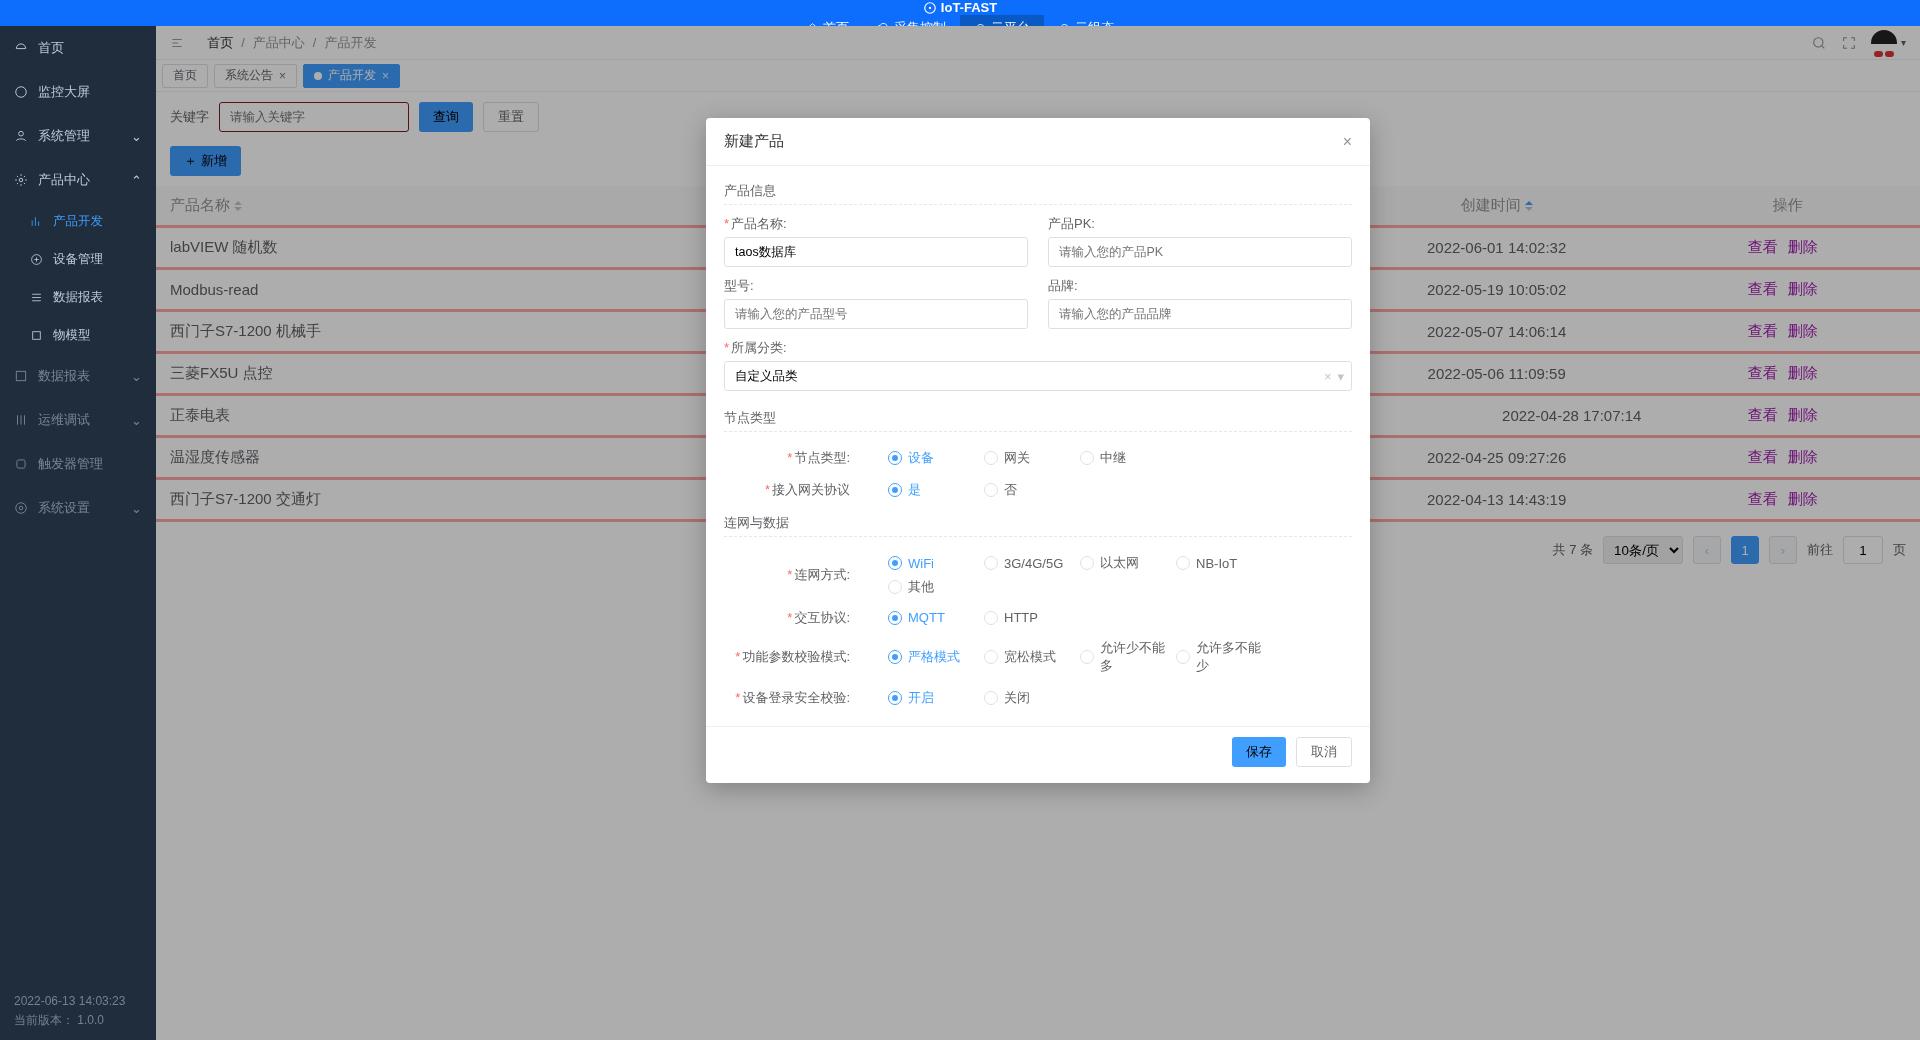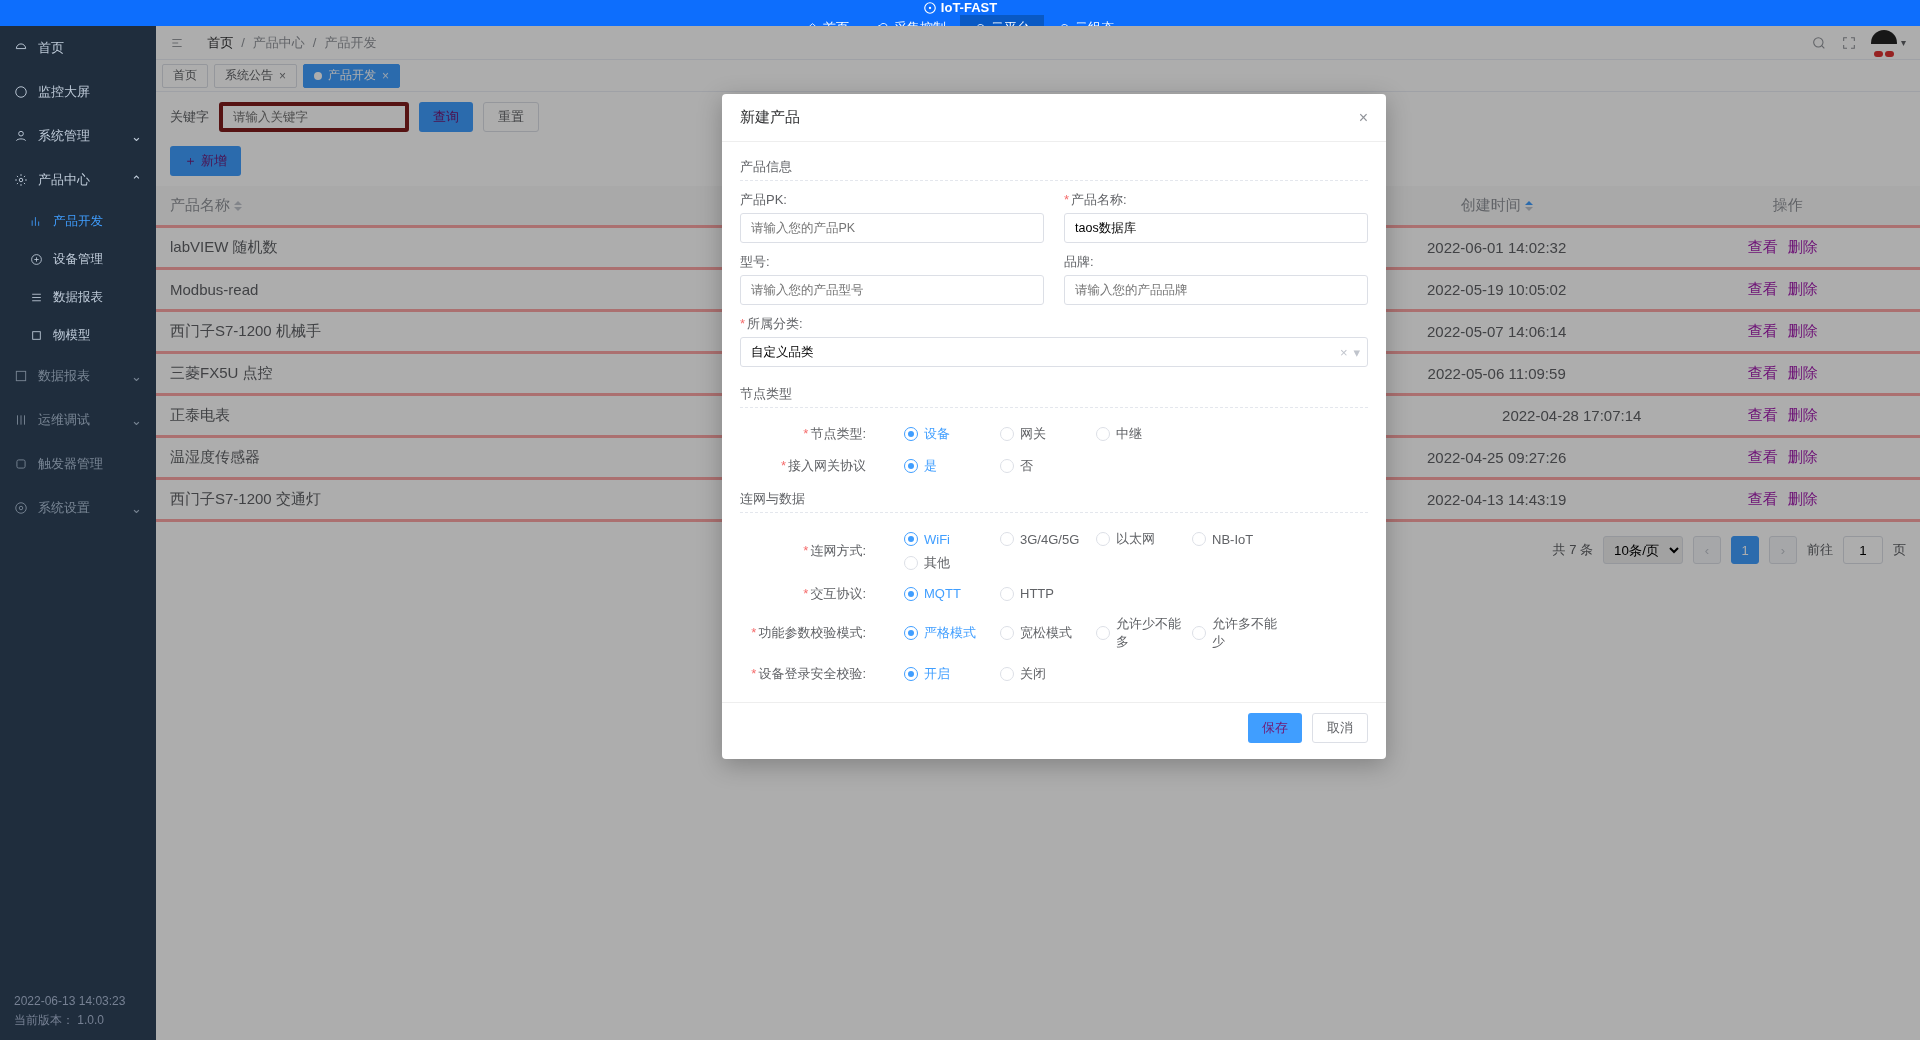--- a/index.html
+++ b/index.html
@@ -42,7 +42,7 @@
   .tabchip .x{opacity:.85;}
 
   .toolbar { padding:10px 14px; display:flex; align-items:center; gap:10px;}
-  .toolbar input[type=text]{ height:30px; border:4px solid #7f1d1d; border-radius:3px; padding:0 10px; width:190px; font-size:12.5px;}
+  .toolbar input[type=text]{ height:30px; border:1px solid #7f1d1d; border-radius:3px; padding:0 10px; width:190px; font-size:12.5px;}
   .btn { height:30px; padding:0 14px; border:none; border-radius:3px; color:#701a75; background:#409eff; font-size:13px; cursor:pointer; display:inline-flex; align-items:center; gap:4px;}
   .btn.plain { background:#fff; color:#606266; border:1px solid #dcdfe6;}
   .addbar { padding:4px 14px 10px; }

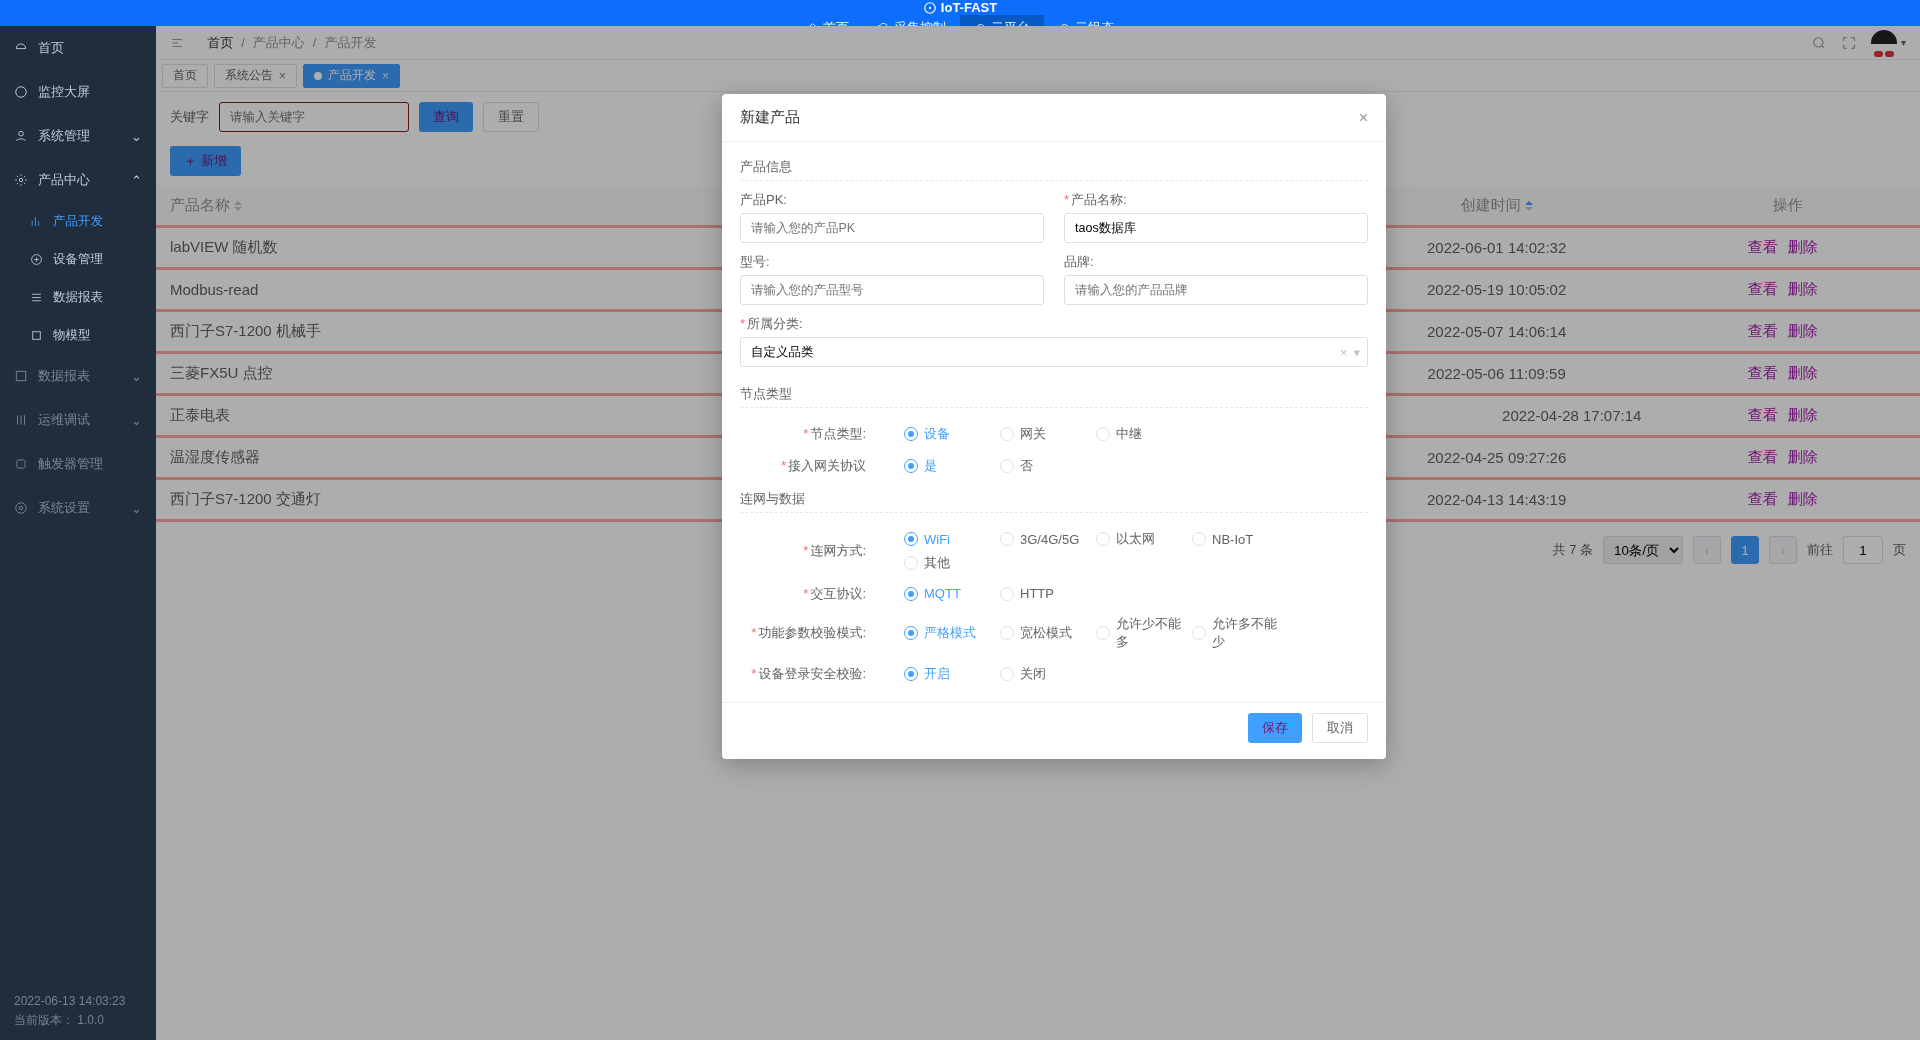--- a/index.html
+++ b/index.html
@@ -43,7 +43,7 @@
 
   .toolbar { padding:10px 14px; display:flex; align-items:center; gap:10px;}
   .toolbar input[type=text]{ height:30px; border:1px solid #7f1d1d; border-radius:3px; padding:0 10px; width:190px; font-size:12.5px;}
-  .btn { height:30px; padding:0 14px; border:none; border-radius:3px; color:#701a75; background:#409eff; font-size:13px; cursor:pointer; display:inline-flex; align-items:center; gap:4px;}
+  .btn { height:30px; padding:0 14px; border:none; border-radius:3px; color:#000000; background:#409eff; font-size:13px; cursor:pointer; display:inline-flex; align-items:center; gap:4px;}
   .btn.plain { background:#fff; color:#606266; border:1px solid #dcdfe6;}
   .addbar { padding:4px 14px 10px; }
 

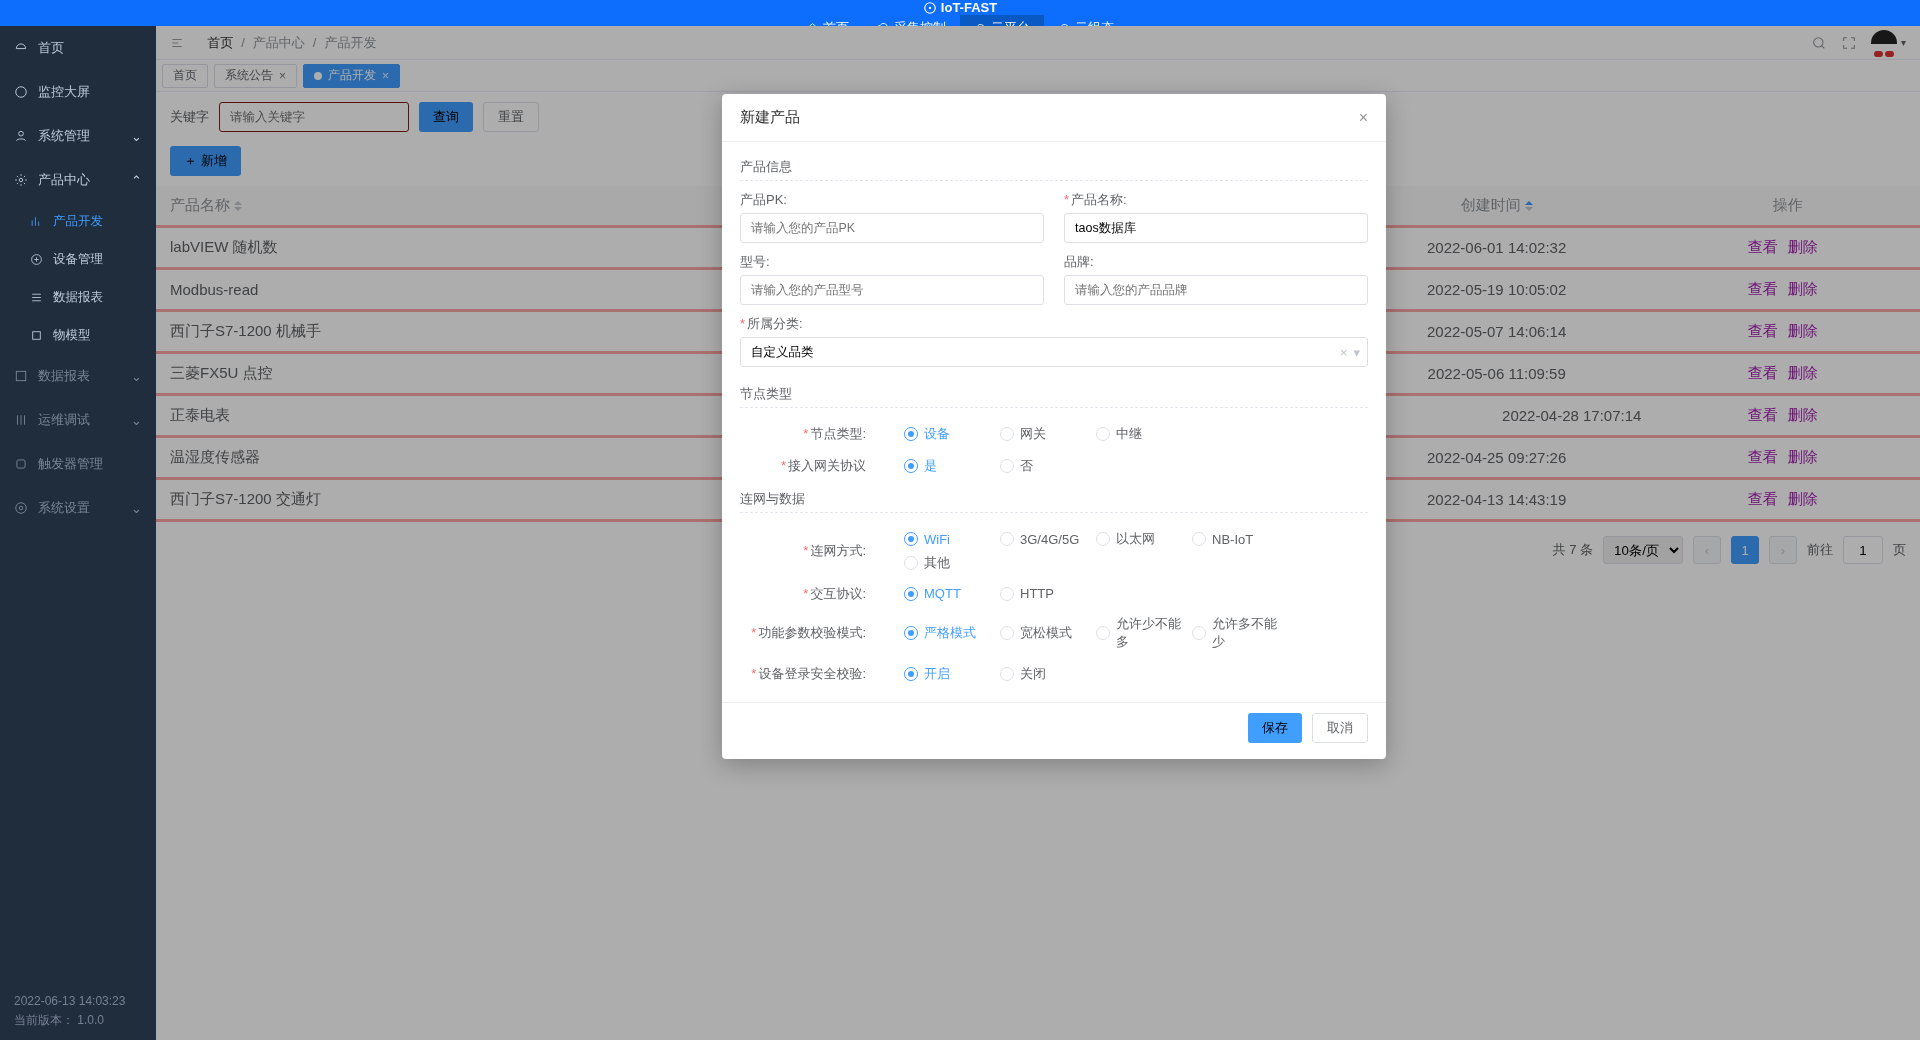--- a/index.html
+++ b/index.html
@@ -64,7 +64,7 @@
   .pager input{width:40px;height:28px;border:1px solid #dcdfe6;border-radius:3px;text-align:center;}
 
   
-  .modal { position:absolute; z-index:10; top:68px; left:50%; transform:translateX(-50%); width:664px; background:#fff; border-radius:4px; box-shadow:0 6px 24px rgba(0,0,0,.25);margin-left:16px;}
+  .modal { position:absolute; z-index:10; top:92px; left:50%; transform:translateX(-50%); width:664px; background:#fff; border-radius:4px; box-shadow:0 6px 24px rgba(0,0,0,.25);}
   .modal .mhead{ padding:14px 18px; border-bottom:1px solid #eee; font-size:15px; color:#303133; display:flex; align-items:center;}
   .modal .mhead .close{margin-left:auto;color:#909399;cursor:pointer;font-size:16px;}
   .modal .mbody{ padding:8px 18px 14px; max-height:560px; overflow:auto;}

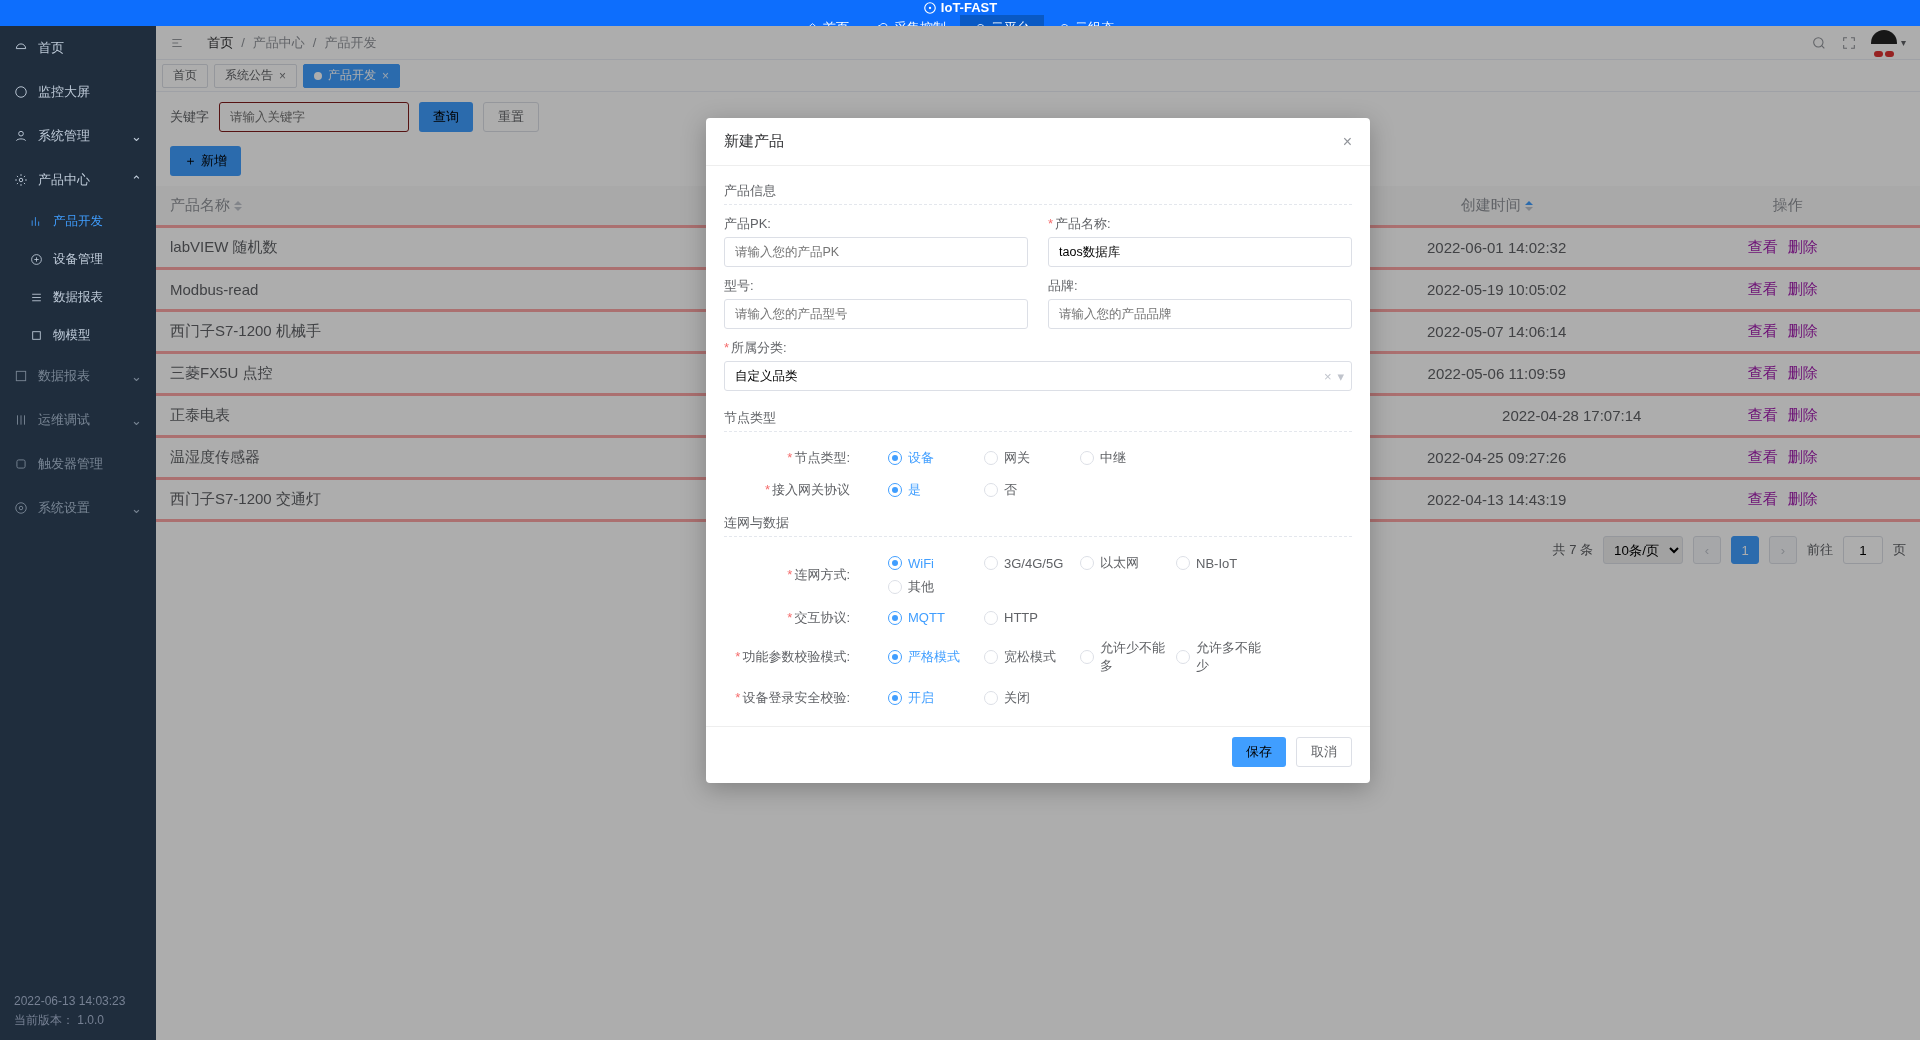--- a/index.html
+++ b/index.html
@@ -390,12 +390,12 @@
         <div class="section-title">产品信息</div>
         <div class="formrow">
           <div class="formcol">
+            <div class="flabel"><span class="req">*</span><span>产品名称:</span></div>
+            <input class="finput" value="taos数据库" style="">
+          </div>
+          <div class="formcol">
             <div class="flabel"><span>产品PK:</span></div>
             <input class="finput" placeholder="请输入您的产品PK" style="">
-          </div>
-          <div class="formcol">
-            <div class="flabel"><span class="req">*</span><span>产品名称:</span></div>
-            <input class="finput" value="taos数据库" style="">
           </div>
         </div>
         <div class="formrow">

